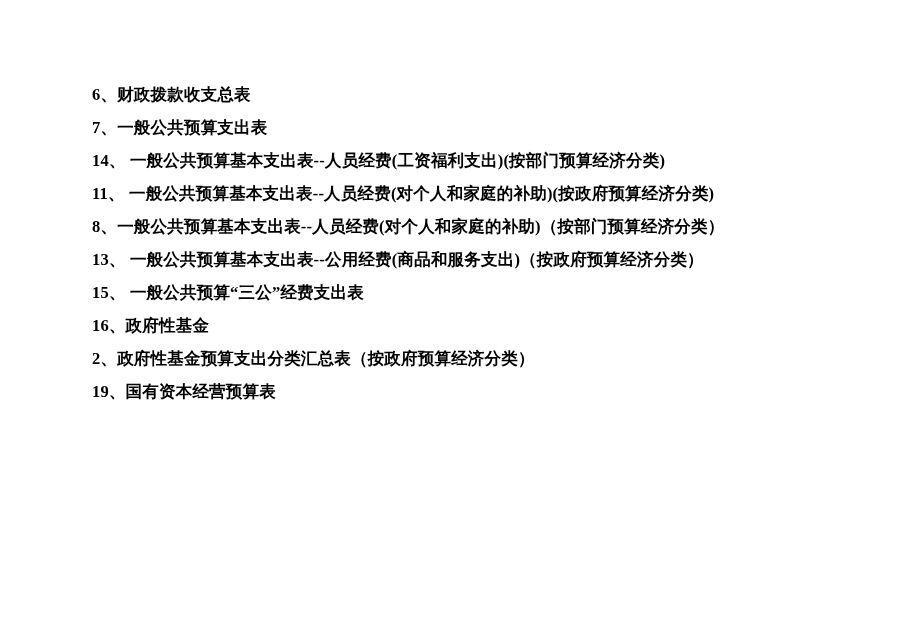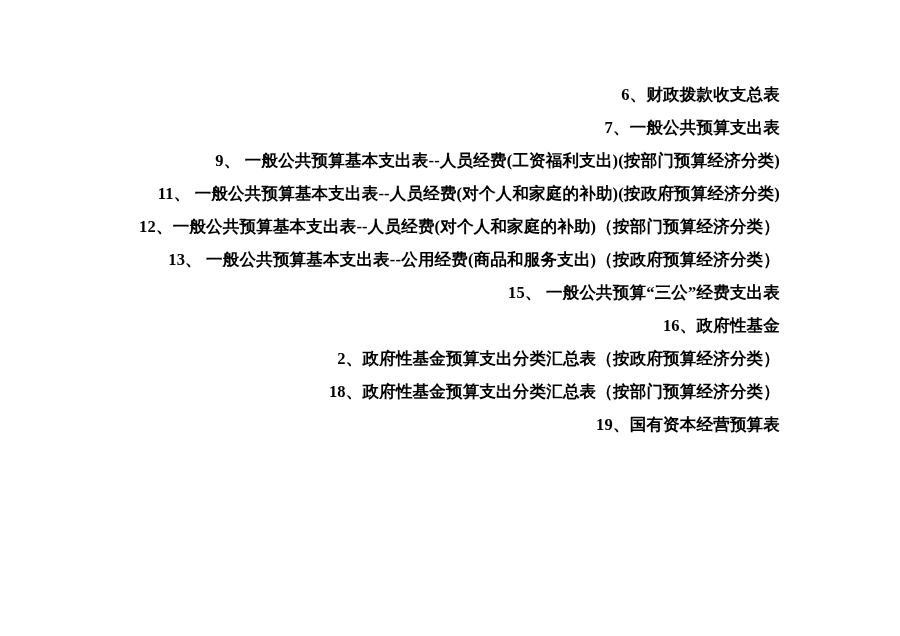--- a/index.html
+++ b/index.html
@@ -19,8 +19,7 @@
     width: 900px;
     height: 636px;
     box-sizing: border-box;
-    padding: 78px 120px 0 57px;
-    text-align: right;
+    padding: 78px 120px 0 92px;
   }
   .doc-line {
     font-size: 16.5px;

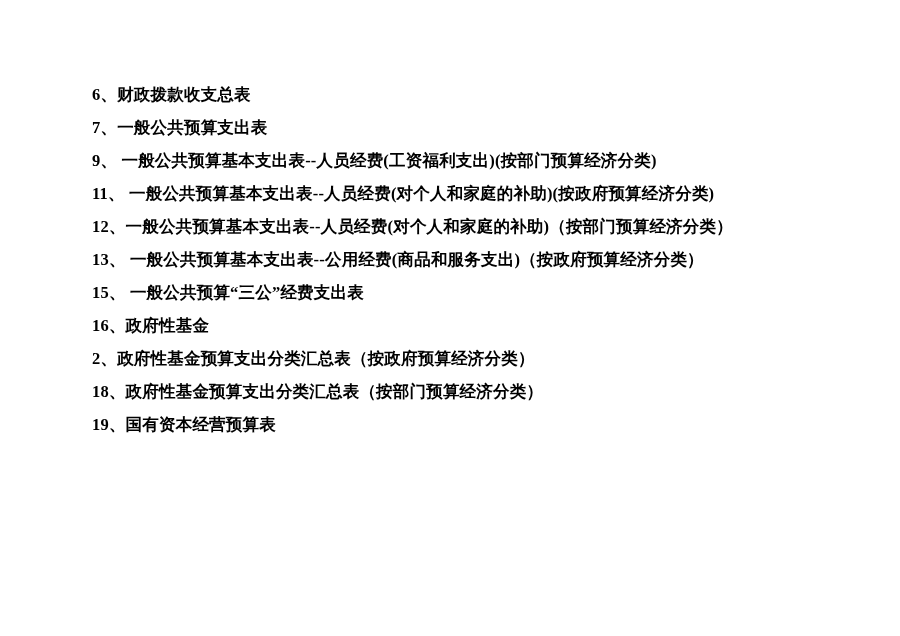--- a/index.html
+++ b/index.html
@@ -38,7 +38,7 @@
 <div class="page">
   <div class="doc-line bold">6、财政拨款收支总表</div>
   <div class="doc-line bold">7、一般公共预算支出表</div>
-  <div class="doc-line bold">9、 一般公共预算基本支出表--人员经费(工资福利支出)(按部门预算经济分类)</div>
+  <div class="doc-line bold">14、 一般公共预算基本支出表--人员经费(工资福利支出)(按部门预算经济分类)</div>
   <div class="doc-line bold">11、 一般公共预算基本支出表--人员经费(对个人和家庭的补助)(按政府预算经济分类)</div>
   <div class="doc-line bold">12、一般公共预算基本支出表--人员经费(对个人和家庭的补助)（按部门预算经济分类）</div>
   <div class="doc-line bold">13、 一般公共预算基本支出表--公用经费(商品和服务支出)（按政府预算经济分类）</div>

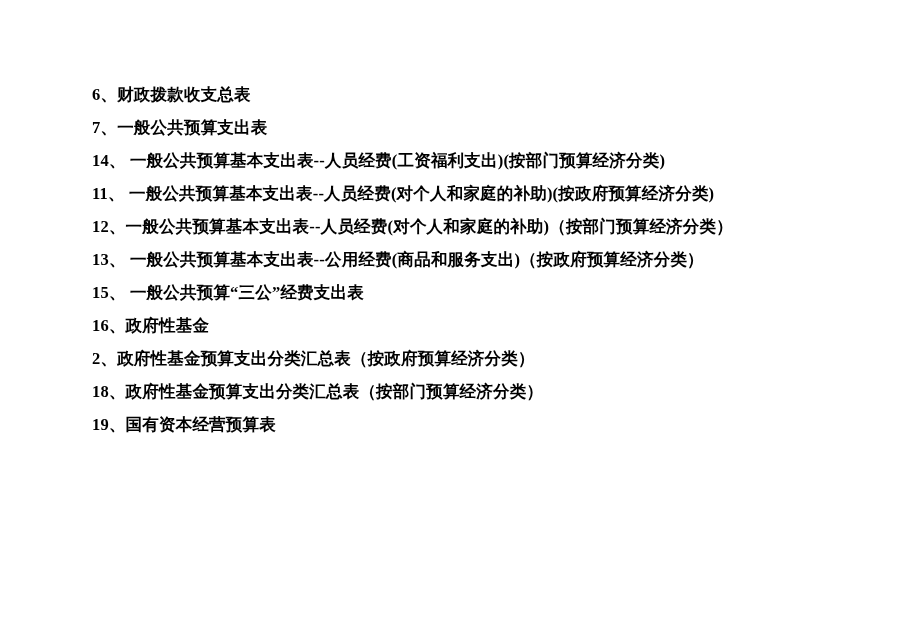--- a/index.html
+++ b/index.html
@@ -40,7 +40,7 @@
   <div class="doc-line bold">7、一般公共预算支出表</div>
   <div class="doc-line bold">14、 一般公共预算基本支出表--人员经费(工资福利支出)(按部门预算经济分类)</div>
   <div class="doc-line bold">11、 一般公共预算基本支出表--人员经费(对个人和家庭的补助)(按政府预算经济分类)</div>
-  <div class="doc-line bold">12、一般公共预算基本支出表--人员经费(对个人和家庭的补助)（按部门预算经济分类）</div>
+  <div class="doc-line bold">8、一般公共预算基本支出表--人员经费(对个人和家庭的补助)（按部门预算经济分类）</div>
   <div class="doc-line bold">13、 一般公共预算基本支出表--公用经费(商品和服务支出)（按政府预算经济分类）</div>
   <div class="doc-line bold">15、 一般公共预算“三公”经费支出表</div>
   <div class="doc-line bold">16、政府性基金</div>

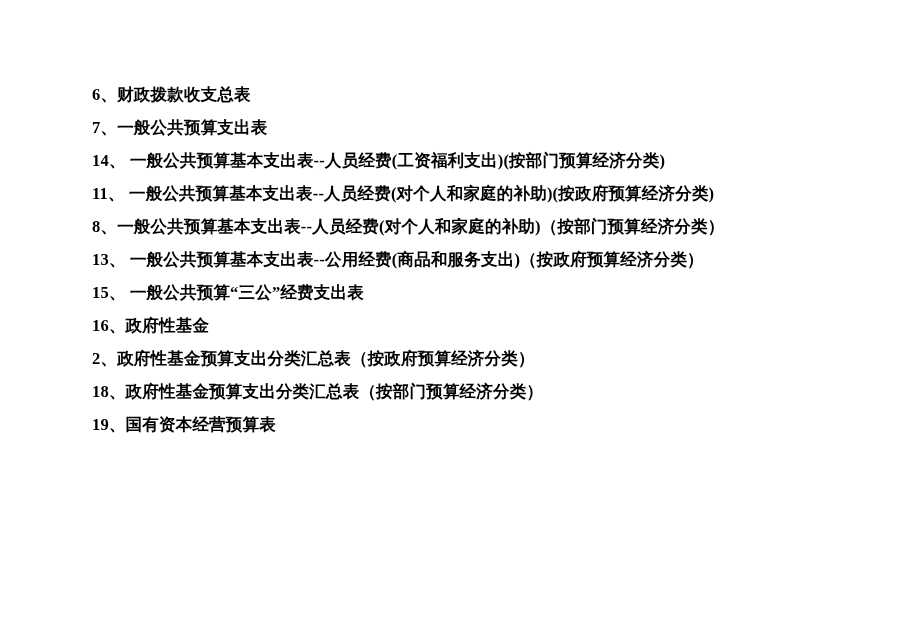--- a/index.html
+++ b/index.html
@@ -45,7 +45,6 @@
   <div class="doc-line bold">15、 一般公共预算“三公”经费支出表</div>
   <div class="doc-line bold">16、政府性基金</div>
   <div class="doc-line bold">2、政府性基金预算支出分类汇总表（按政府预算经济分类）</div>
-  <div class="doc-line bold">18、政府性基金预算支出分类汇总表（按部门预算经济分类）</div>
   <div class="doc-line bold">19、国有资本经营预算表</div>
 </div>
 

